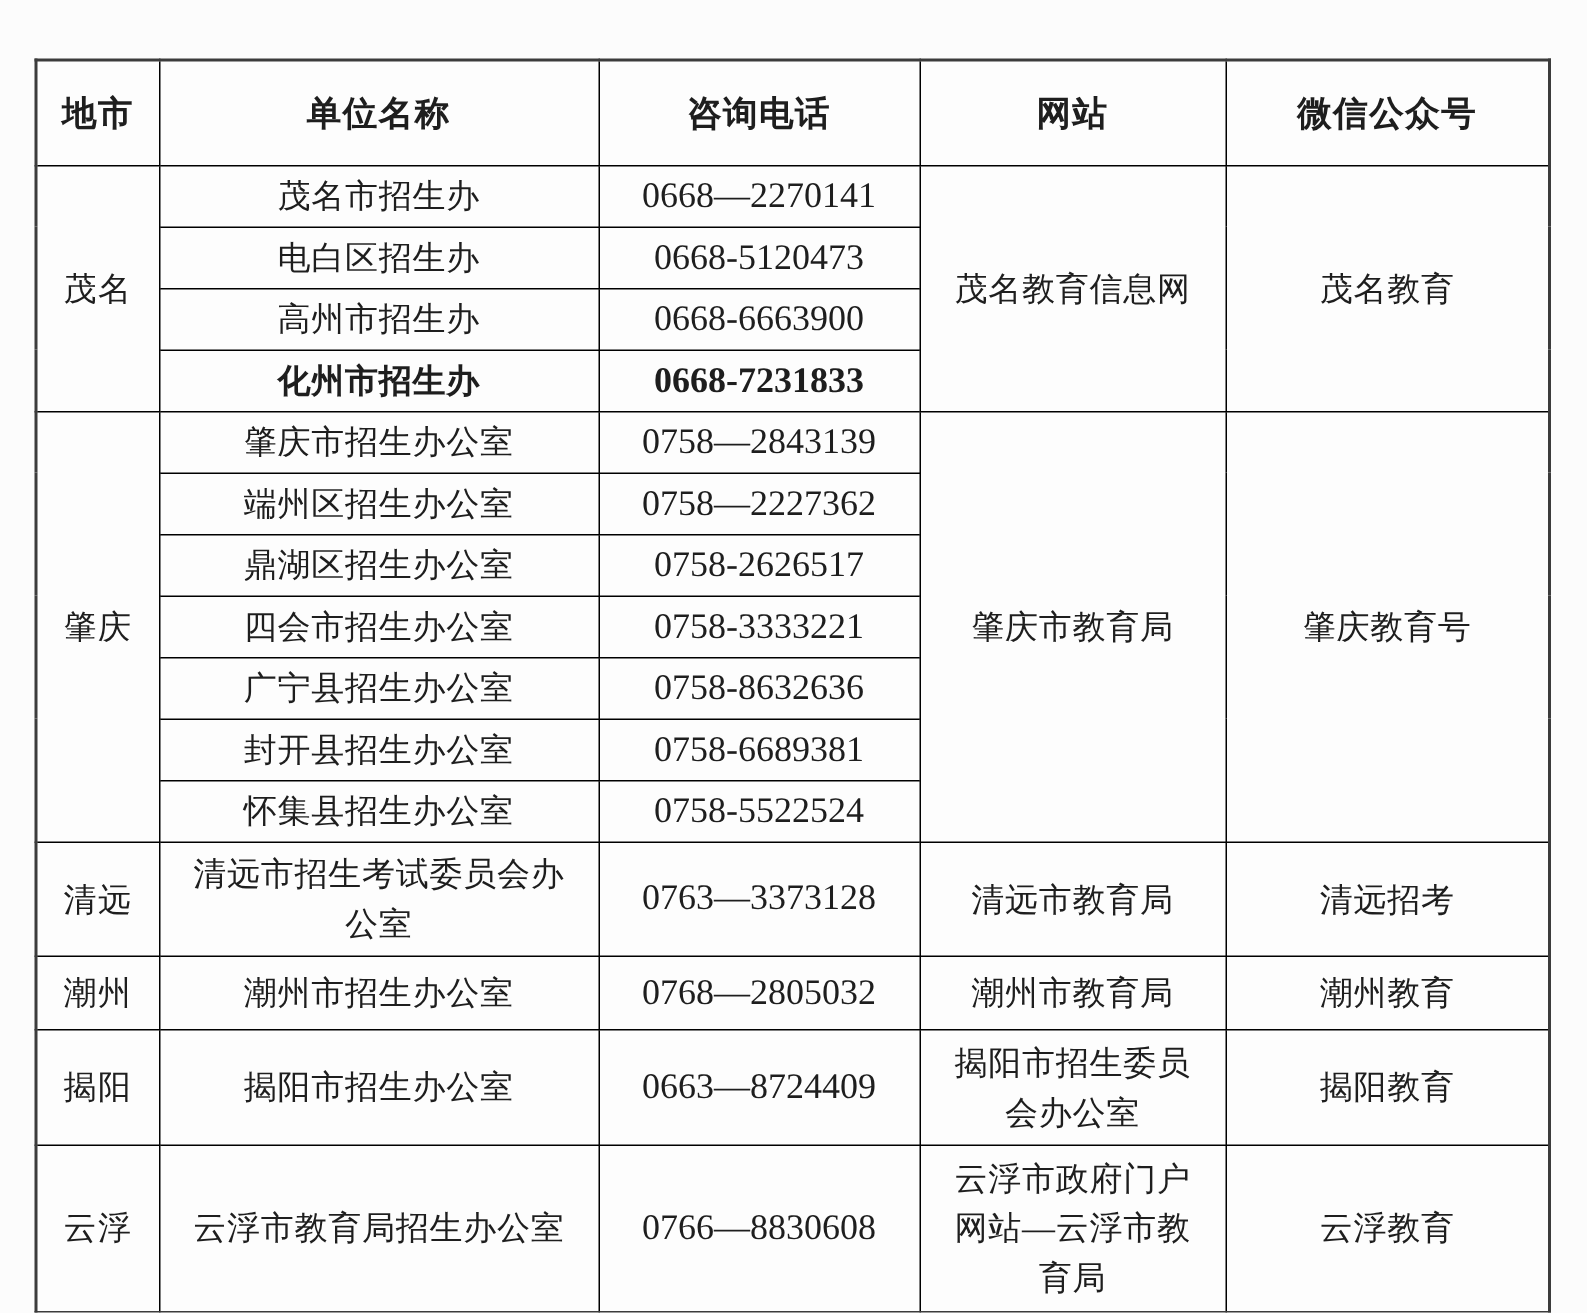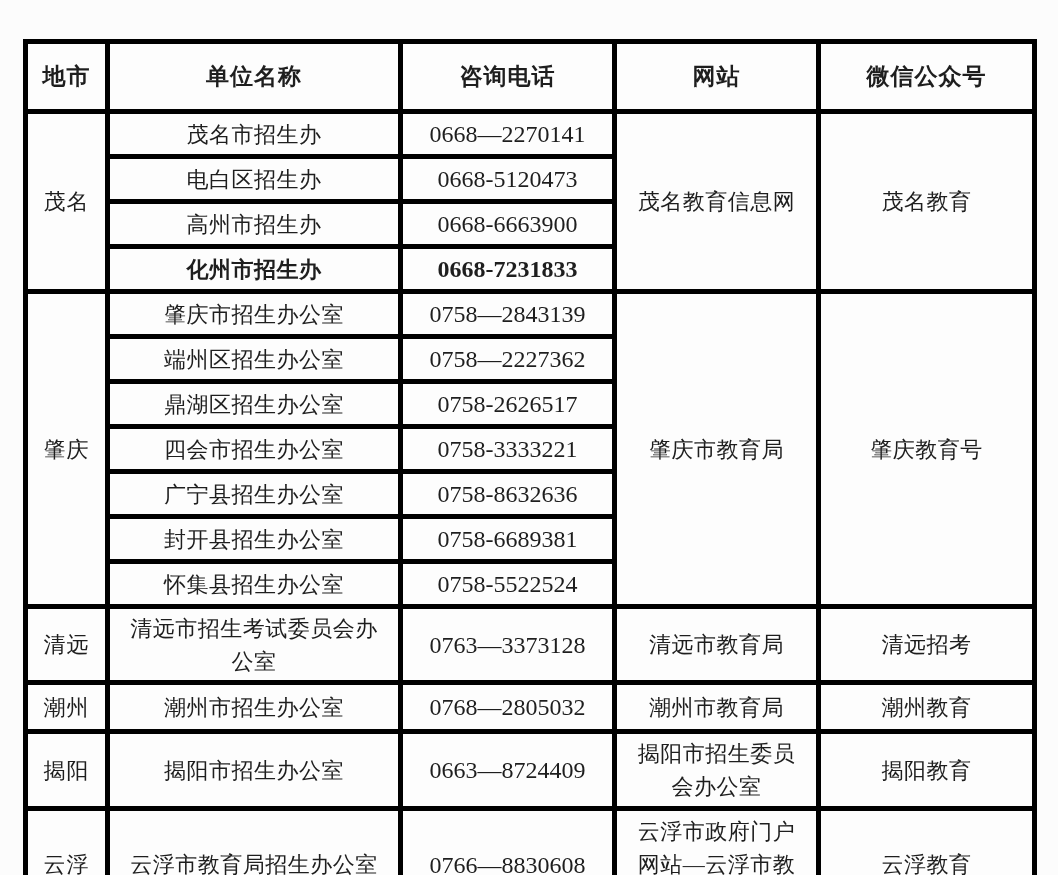--- a/index.html
+++ b/index.html
@@ -24,7 +24,7 @@
     border: 2px solid #3c3c3c;
   }
   th, td {
-    border: 5px solid #000000;
+    border: 1px solid #000000;
     text-align: center;
     vertical-align: middle;
     padding: 2px 14px;

